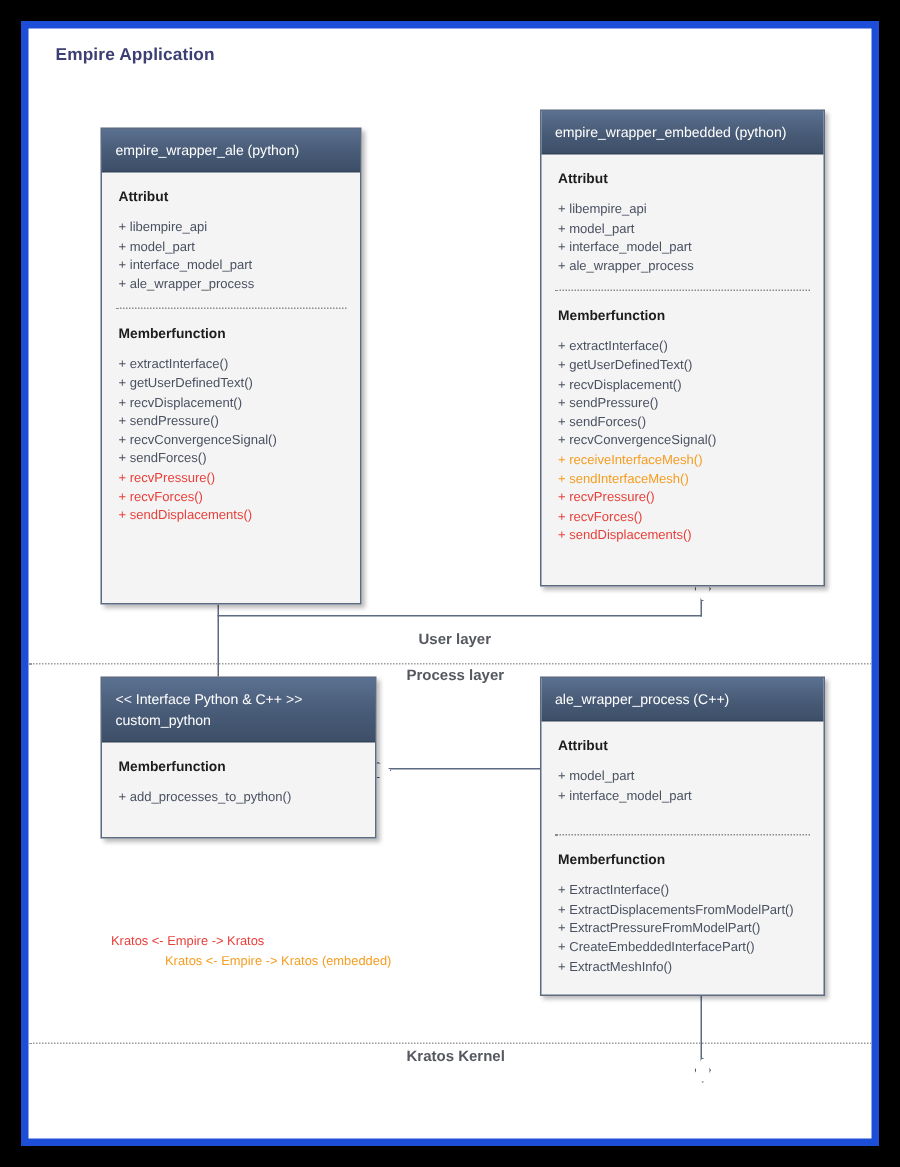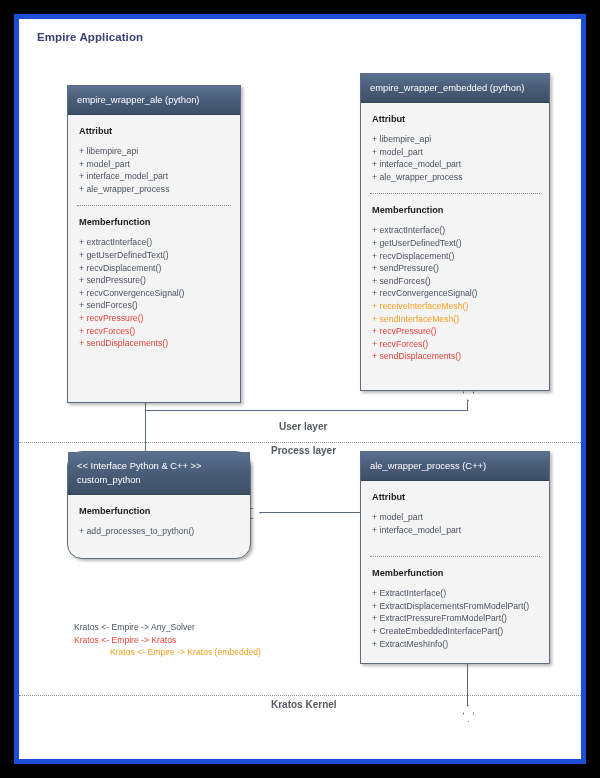--- a/index.html
+++ b/index.html
@@ -164,7 +164,7 @@
     </div>
   </div>
 
-  <div class="uml" style="left:48px;top:432px;width:184px;height:108px;border-radius:15px;">
+  <div class="uml" style="left:48px;top:432px;width:184px;height:108px;">
     <div class="uml-head">
       <span class="stereo">&lt;&lt; Interface Python &amp; C++ &gt;&gt;</span>
       <span>custom_python</span>

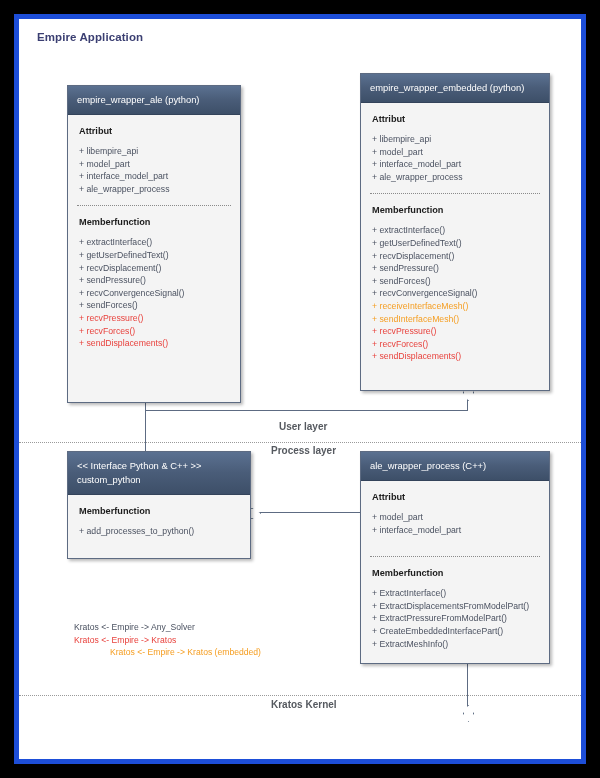--- a/index.html
+++ b/index.html
@@ -201,7 +201,6 @@
 
 
   <div class="legend" style="left:55px;top:602px;">
-    <div>Kratos &lt;- Empire -&gt; Any_Solver</div>
     <div class="red">Kratos &lt;- Empire -&gt; Kratos</div>
     <div class="orange">Kratos &lt;- Empire -&gt; Kratos (embedded)</div>
   </div>

